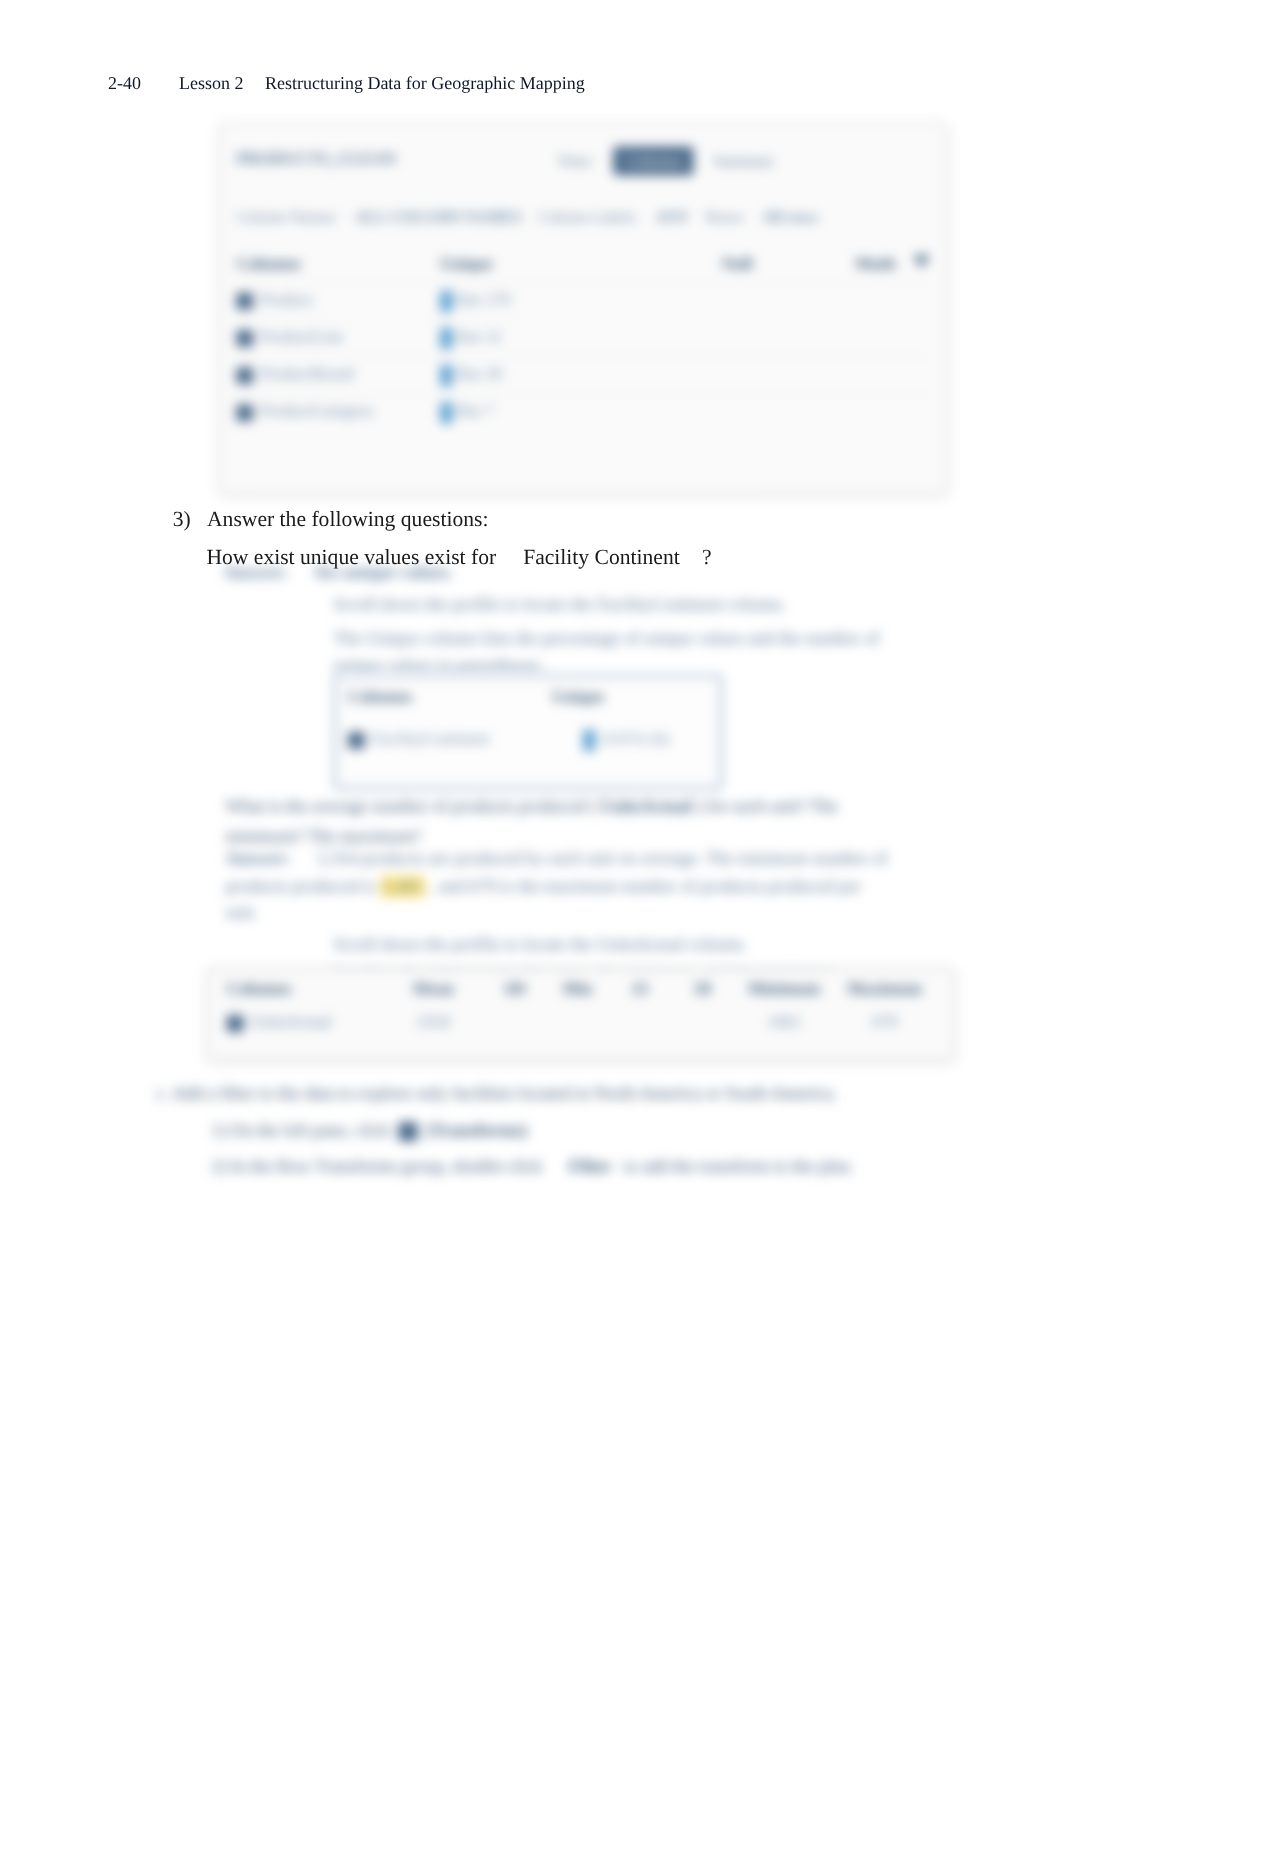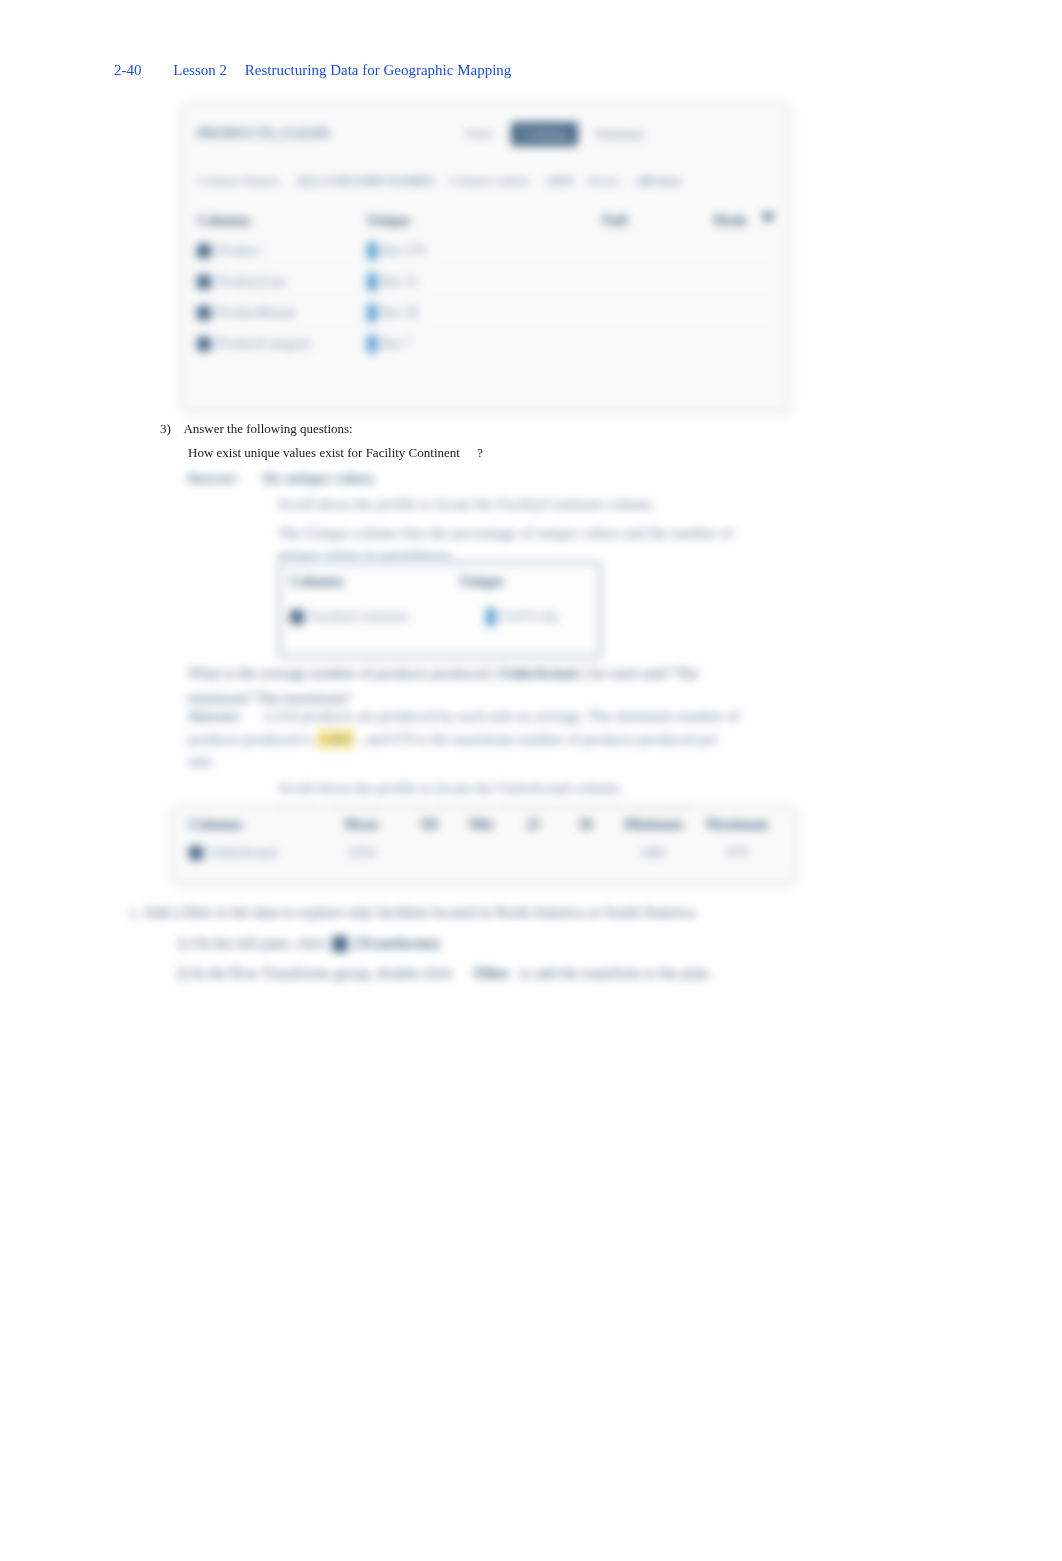--- a/index.html
+++ b/index.html
@@ -14,9 +14,9 @@
     .page-header {
       position: absolute;
       top: 62px;
-      left: 114px;
-      font-size: 15px;
-      color: #1d4ed8;
+      left: 90px;
+      font-size: 15px;
+      color: #0f172a;
     }
     .page-header .num { margin-right: 28px; }
     .page-header .lesson { margin-right: 14px; }

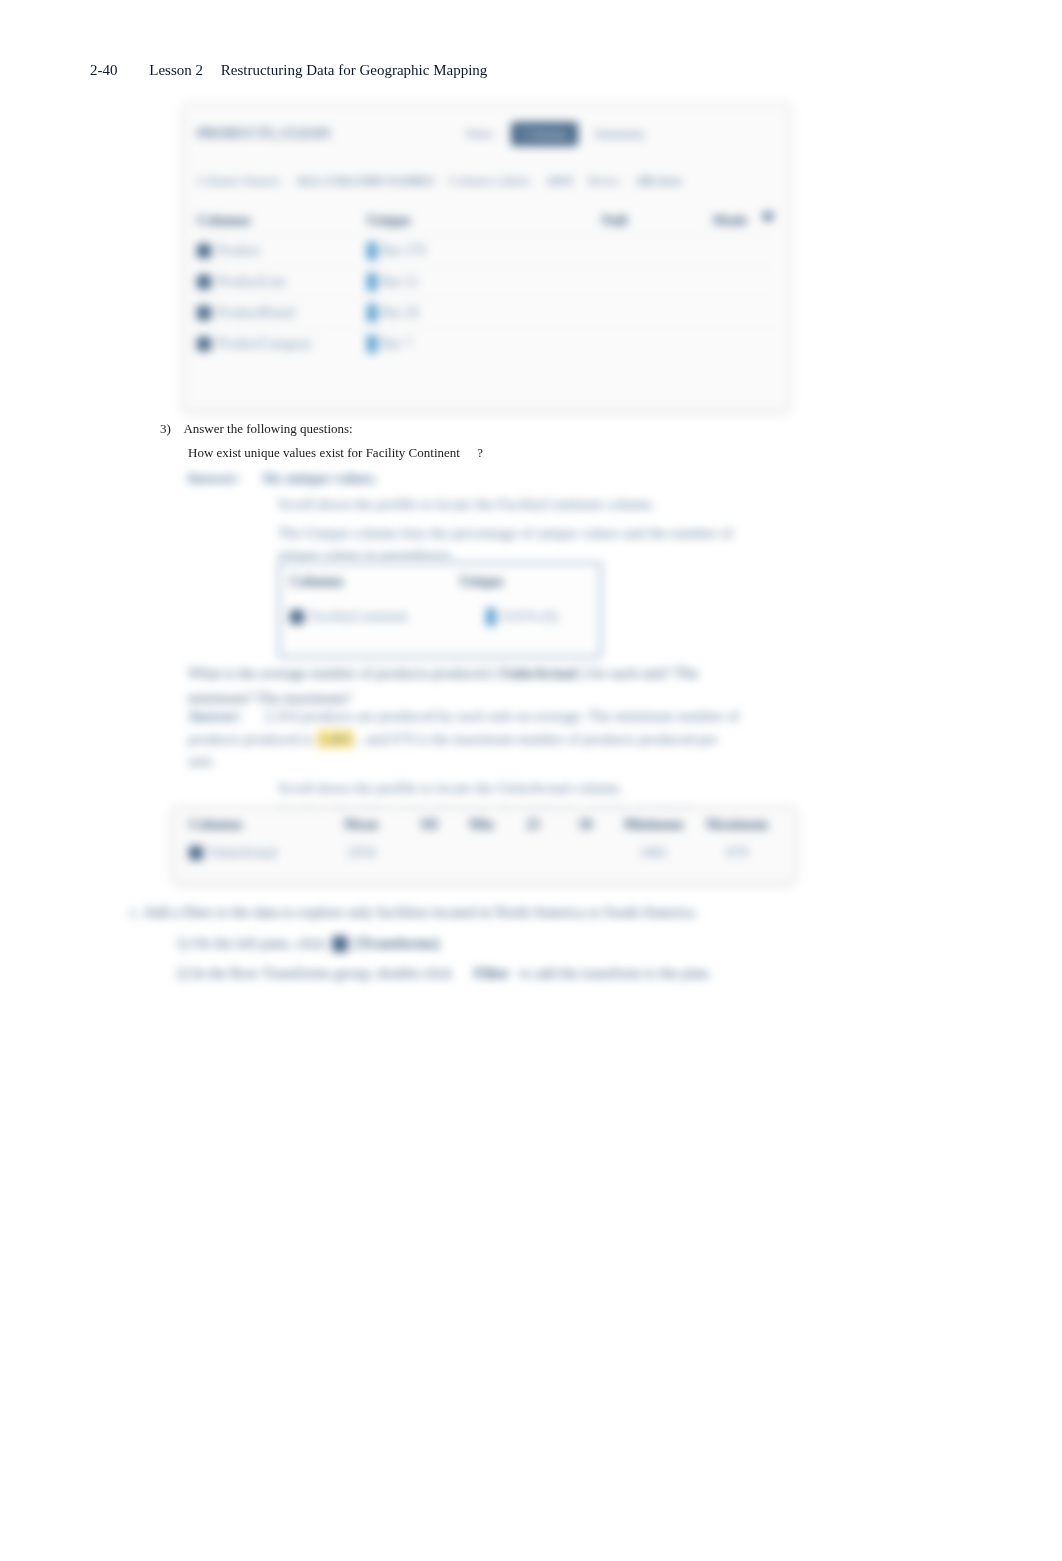--- a/index.html
+++ b/index.html
@@ -94,8 +94,8 @@
     .question {
       position: absolute;
       top: 419px;
-      left: 160px;
-      font-size: 13px;
+      left: 144px;
+      font-size: 18px;
       line-height: 1.55;
     }
     .q-line1 { margin-bottom: 4px; }

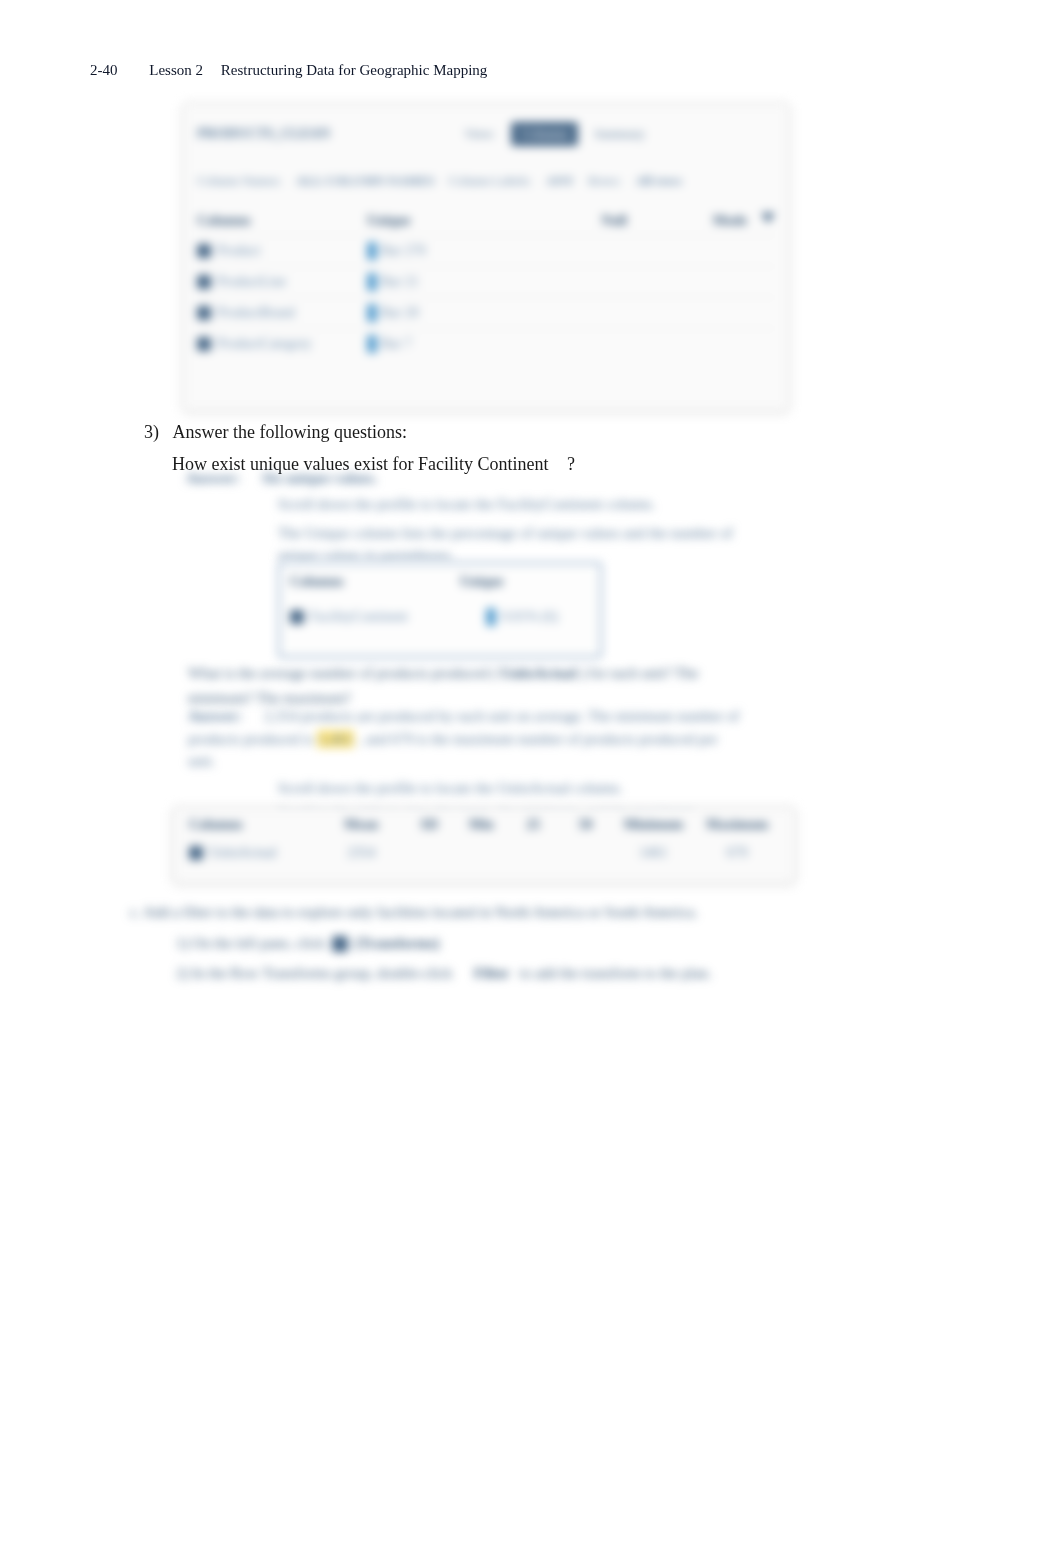--- a/index.html
+++ b/index.html
@@ -101,7 +101,7 @@
     .q-line1 { margin-bottom: 4px; }
     .q-num { margin-right: 10px; }
     .q-line2 { margin-left: 28px; }
-    .fc { margin-right: 14px; }
+    .fc { margin-left: 18px; margin-right: 14px; }
     
     
     .blur-region1 {

